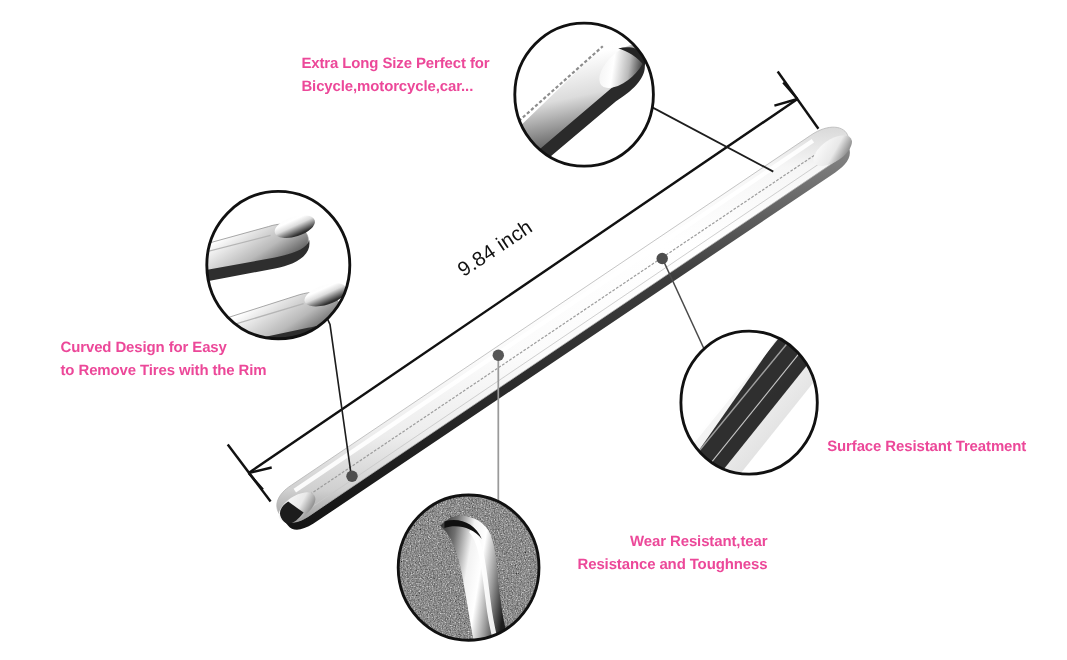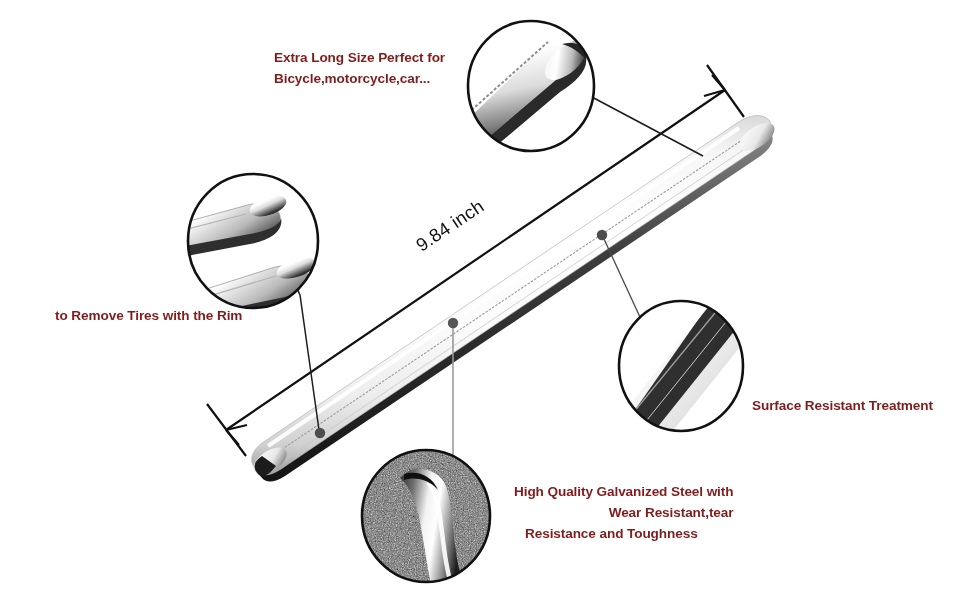--- a/index.html
+++ b/index.html
@@ -31,7 +31,7 @@
     font-weight: bold;
     font-size: 13.6px;
     line-height: 21px;
-    color: #7f1d1d;
+    color: #ec4899;
     letter-spacing: -0.1px;
     white-space: nowrap;
     -webkit-font-smoothing: antialiased;

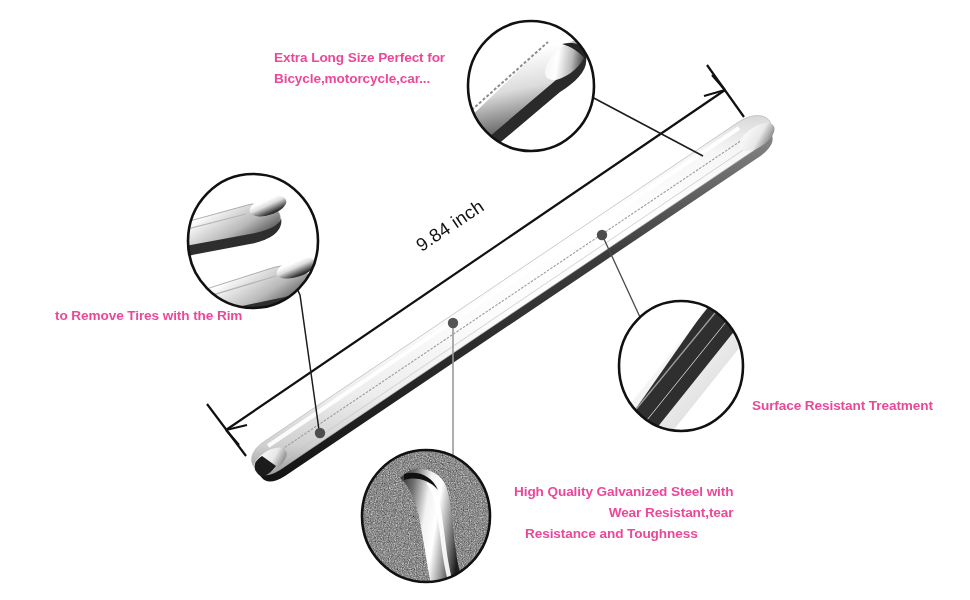--- a/index.html
+++ b/index.html
@@ -262,6 +262,7 @@
   </div>
 
   <div class="callout-label lbl-curved">
+    <span class="ln">Curved Design for Easy</span>
     <span class="ln">to Remove Tires with the Rim</span>
   </div>
 

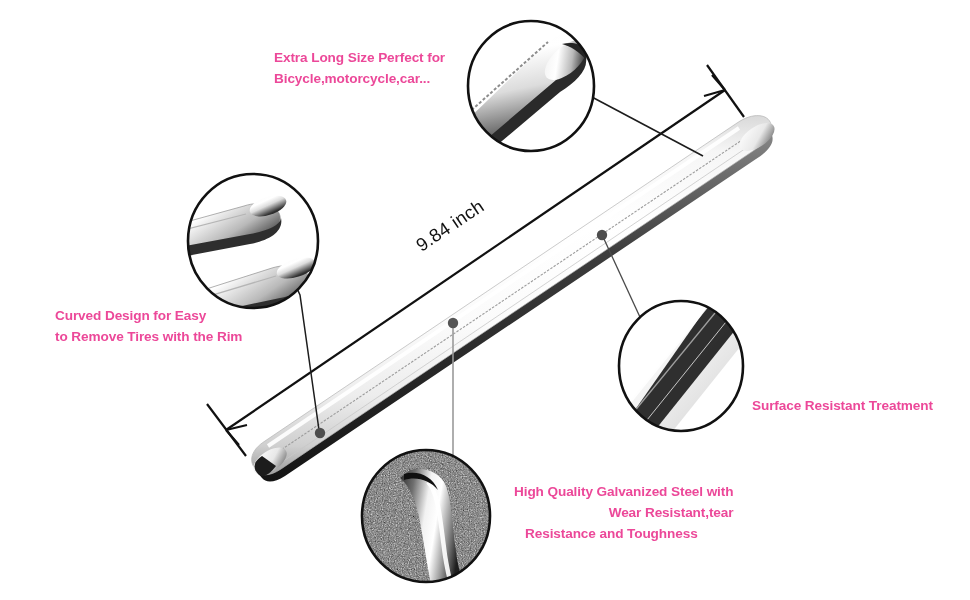--- a/index.html
+++ b/index.html
@@ -271,7 +271,6 @@
   </div>
 
   <div class="callout-label lbl-high-quality">
-    <span class="ln">High Quality Galvanized Steel with</span>
     <span class="ln i1">Wear Resistant,tear</span>
     <span class="ln i2">Resistance and Toughness</span>
   </div>

